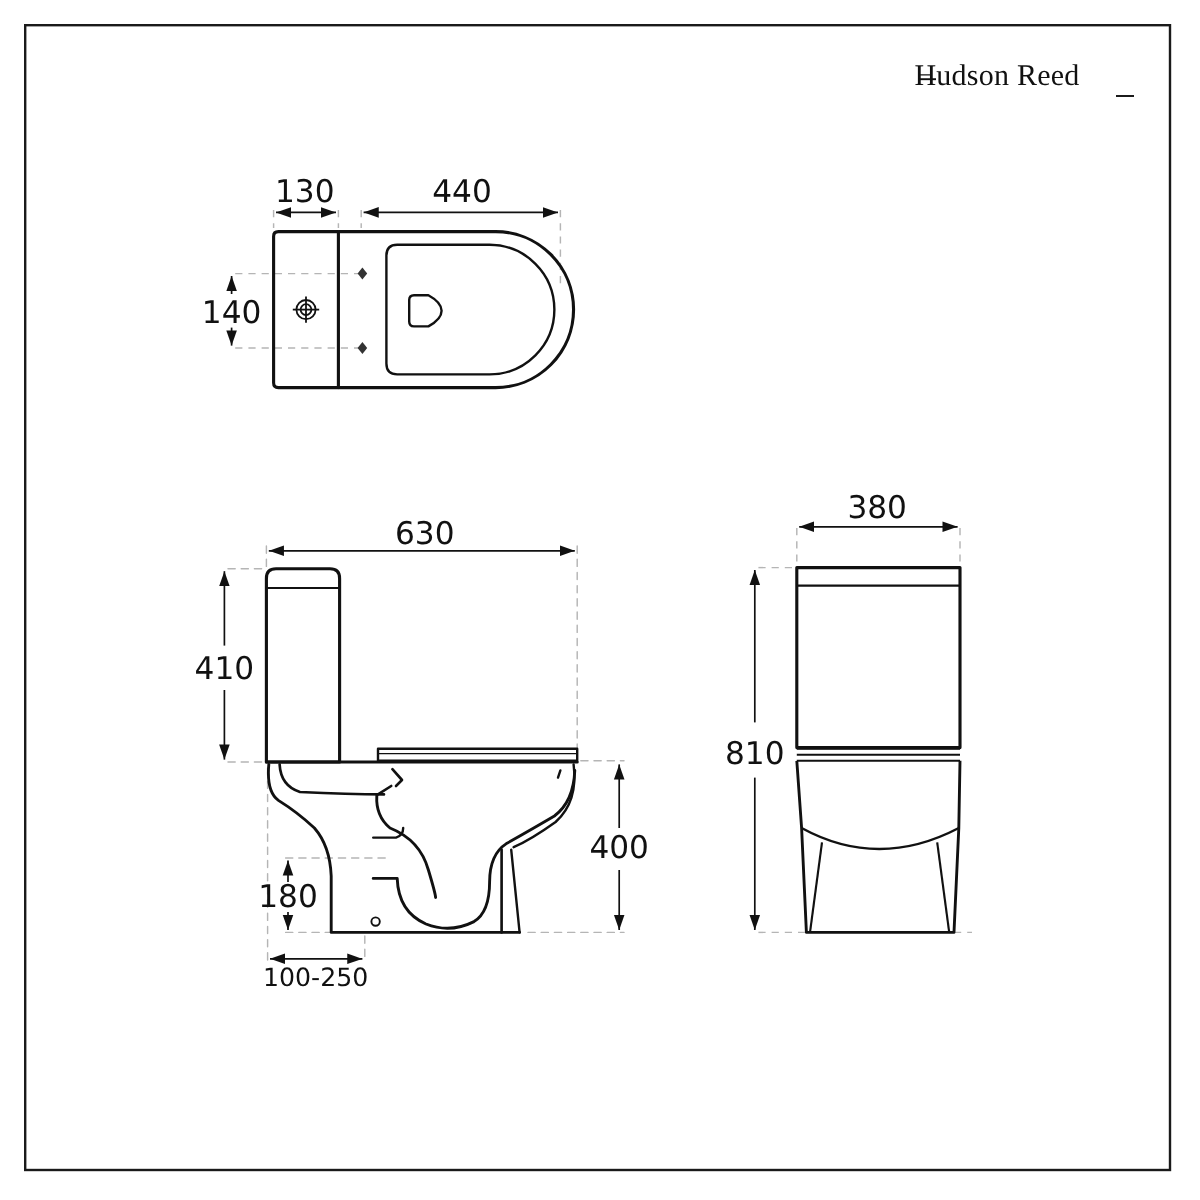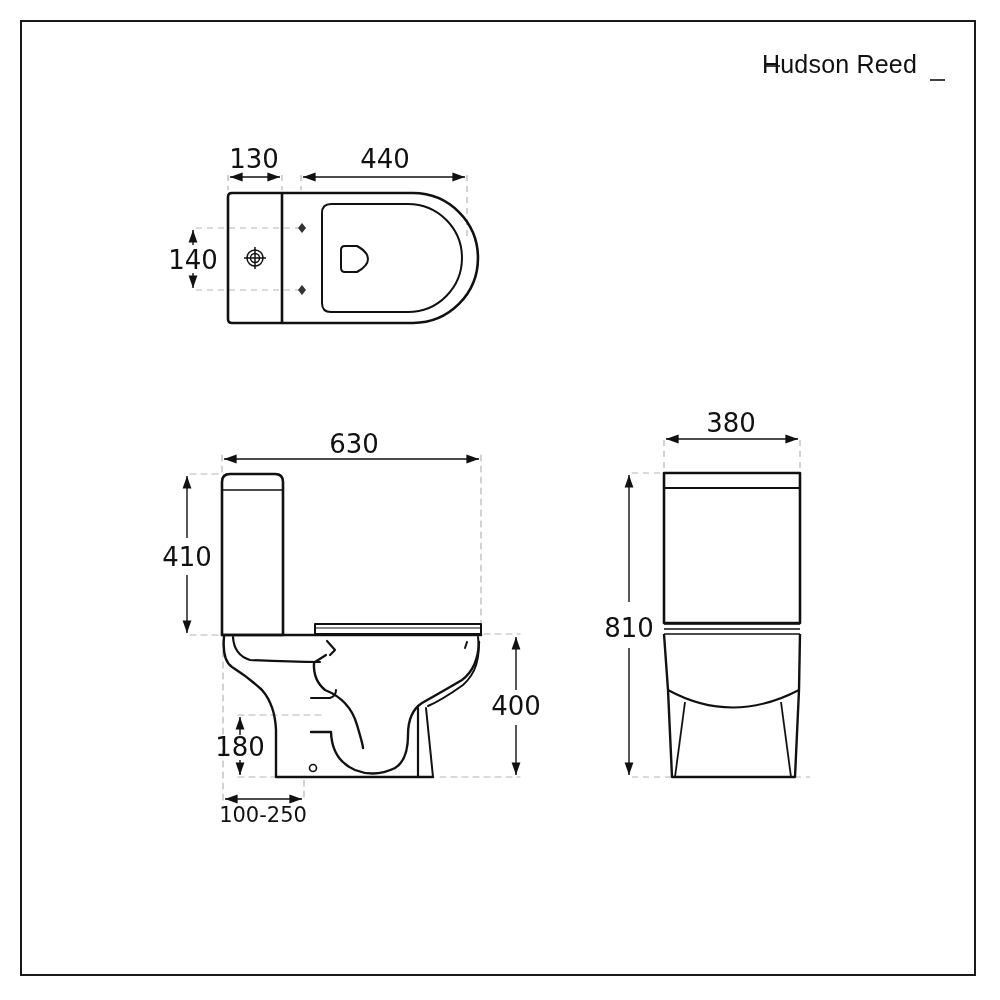--- a/index.html
+++ b/index.html
@@ -10,7 +10,7 @@
     }
     .brand {
       position: absolute; left: 762px; top: 50px;
-      font-family: Liberation Sans, sans-serif;
+      font-family: Liberation Serif, serif;
       font-size: 25px; color: #111; letter-spacing: 0.2px;
     }
     svg.drawing { position: absolute; left: 0; top: 0; }

